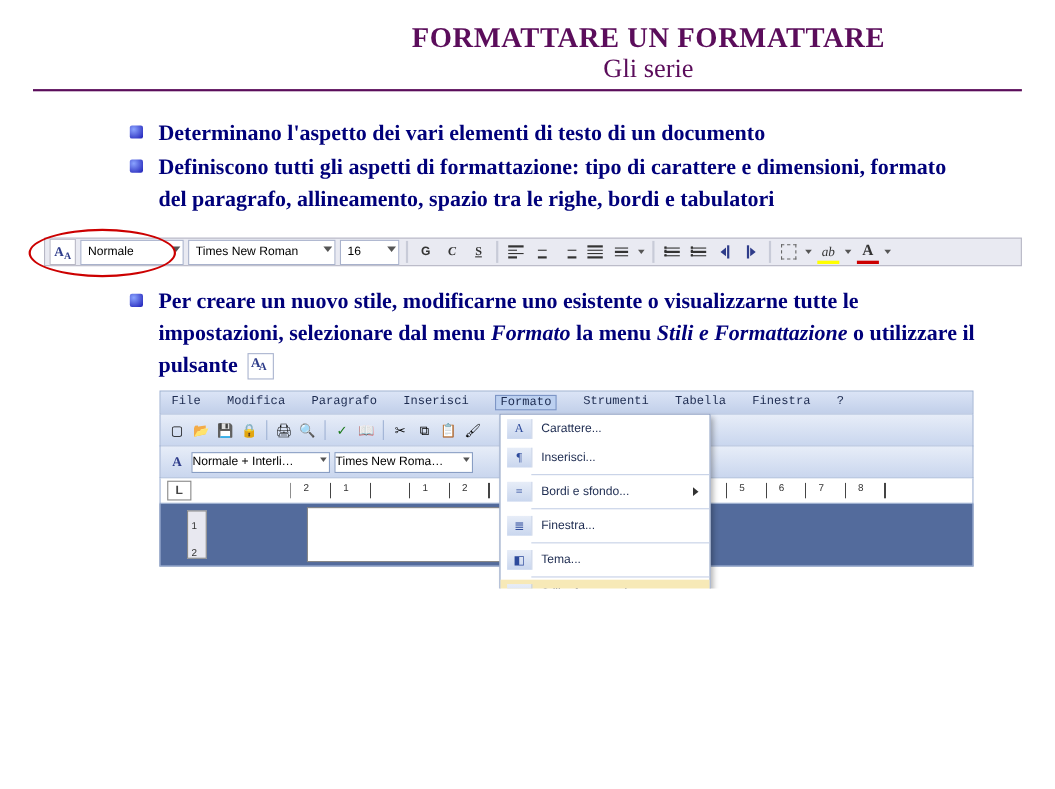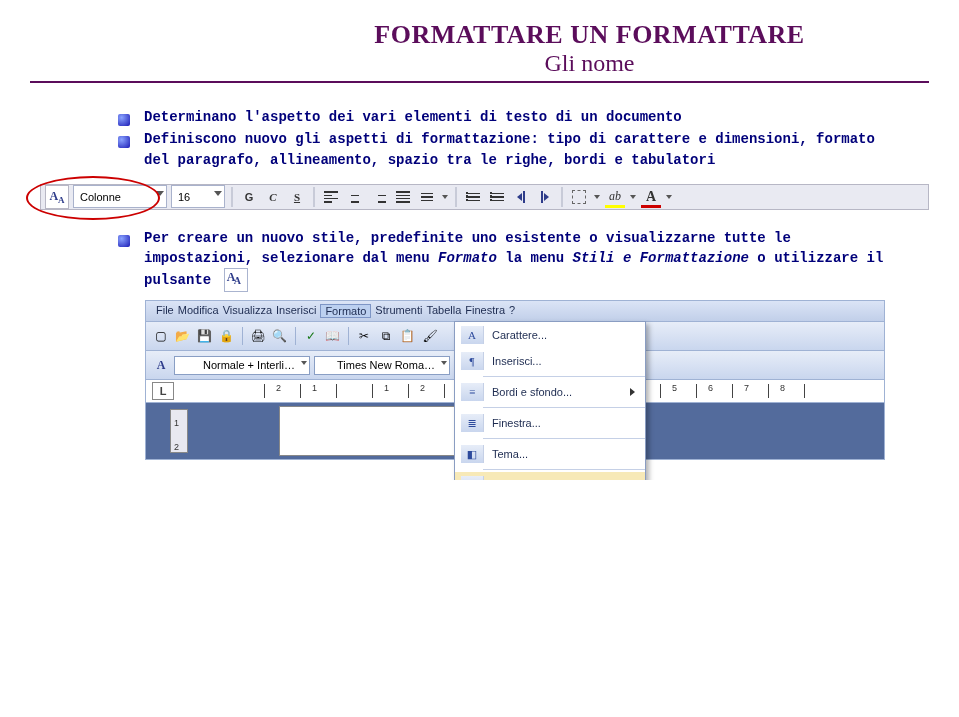--- a/index.html
+++ b/index.html
@@ -232,7 +232,7 @@
 
 <div class="title-block">
   <div class="title">FORMATTARE UN FORMATTARE</div>
-  <div class="subtitle">Gli nome</div>
+  <div class="subtitle">Gli serie</div>
 </div>
 <hr class="hr">
 

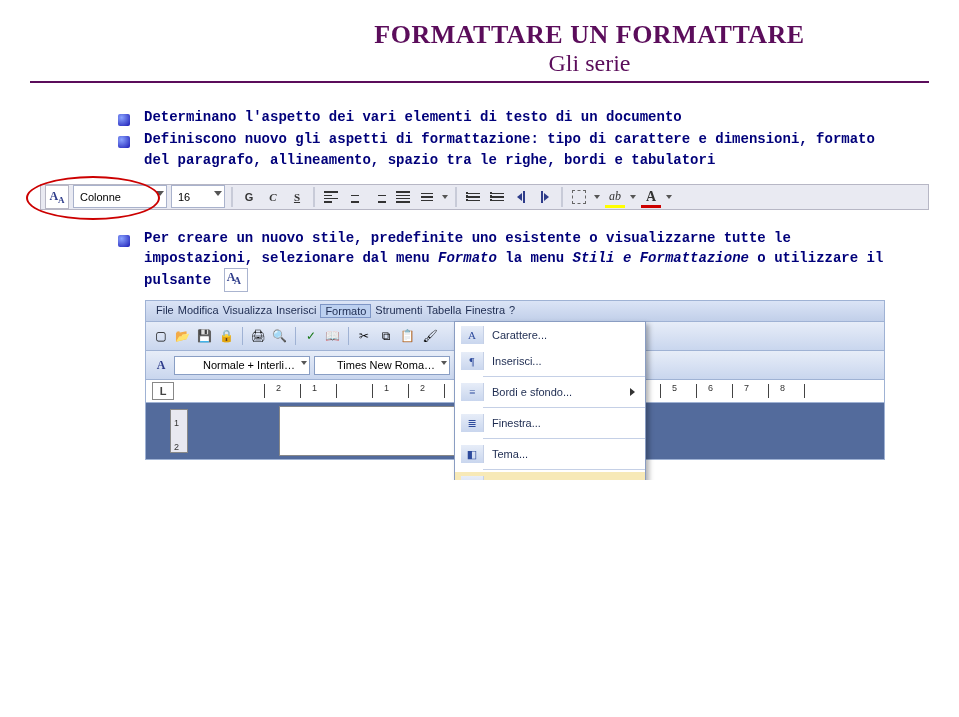--- a/index.html
+++ b/index.html
@@ -36,11 +36,11 @@
   .bullets {
     margin-left: 48px;
     margin-right: 40px;
-    font-size: 14px;
+    font-size: 20px;
     line-height: 1.45;
     color: #00007a;
     font-weight: bold;
-    font-family: Liberation Mono, monospace;
+    font-family: Liberation Serif, serif;
   }
   .bullets li {
     list-style: none;

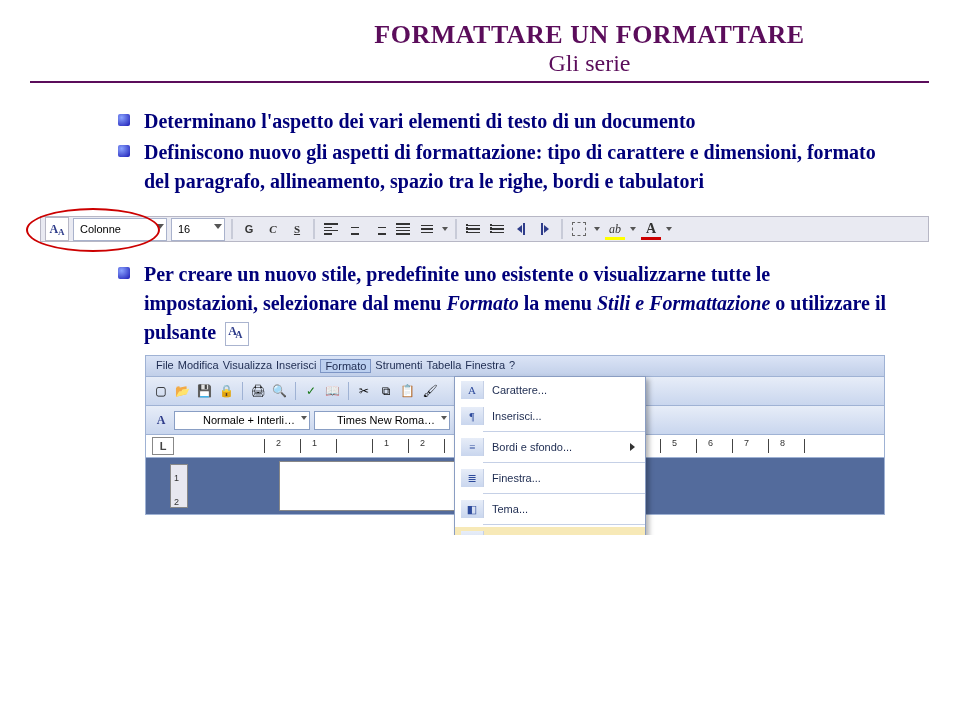--- a/index.html
+++ b/index.html
@@ -238,7 +238,7 @@
 
 <ul class="bullets">
   <li>Determinano l'aspetto dei vari elementi di testo di un documento</li>
-  <li>Definiscono nuovo gli aspetti di formattazione: tipo di carattere e dimensioni, formato del paragrafo, allineamento, spazio tra le righe, bordi e tabulatori</li>
+  <li>Definiscono tutti gli aspetti di formattazione: tipo di carattere e dimensioni, formato del paragrafo, allineamento, spazio tra le righe, bordi e tabulatori</li>
 </ul>
 
 <div class="toolbar1-img tb1-wrap">

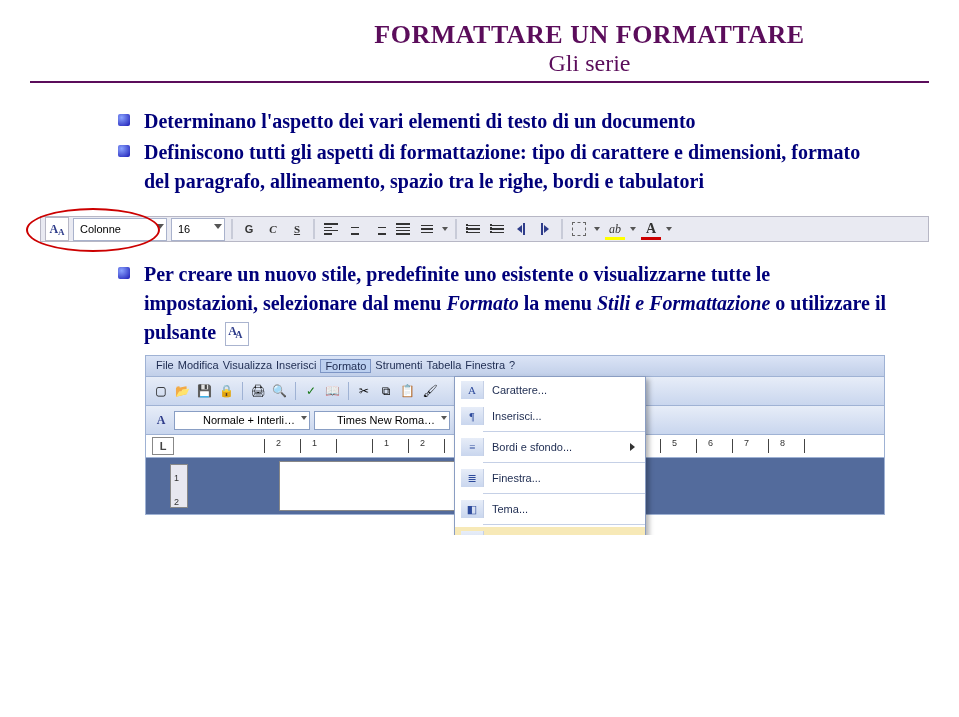--- a/index.html
+++ b/index.html
@@ -248,7 +248,7 @@
         <span style="font-size:9px;position:relative;top:3px;">A</span>
       </div>
     <div class="combo" style="width:70px">
-        <span>Colonne</span>
+        <span>Normale</span>
         <span class="arr"></span>
       </div>
     <div class="combo" style="width:30px">

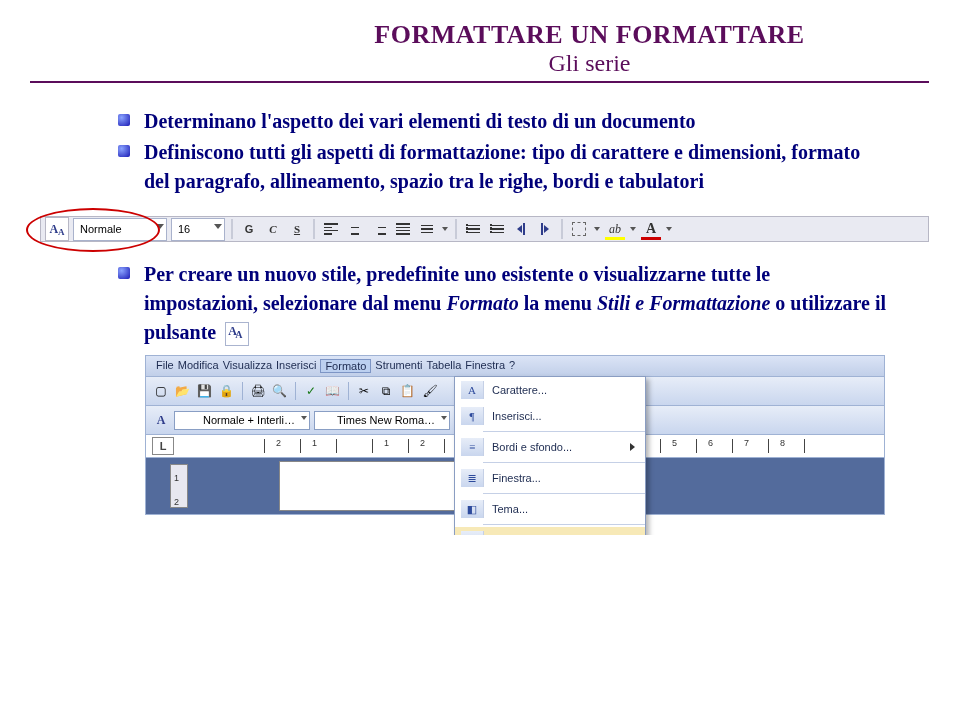--- a/index.html
+++ b/index.html
@@ -251,6 +251,10 @@
         <span>Normale</span>
         <span class="arr"></span>
       </div>
+    <div class="combo" style="width:110px">
+        <span>Times New Roman</span>
+        <span class="arr"></span>
+      </div>
     <div class="combo" style="width:30px">
         <span>16</span>
         <span class="arr"></span>

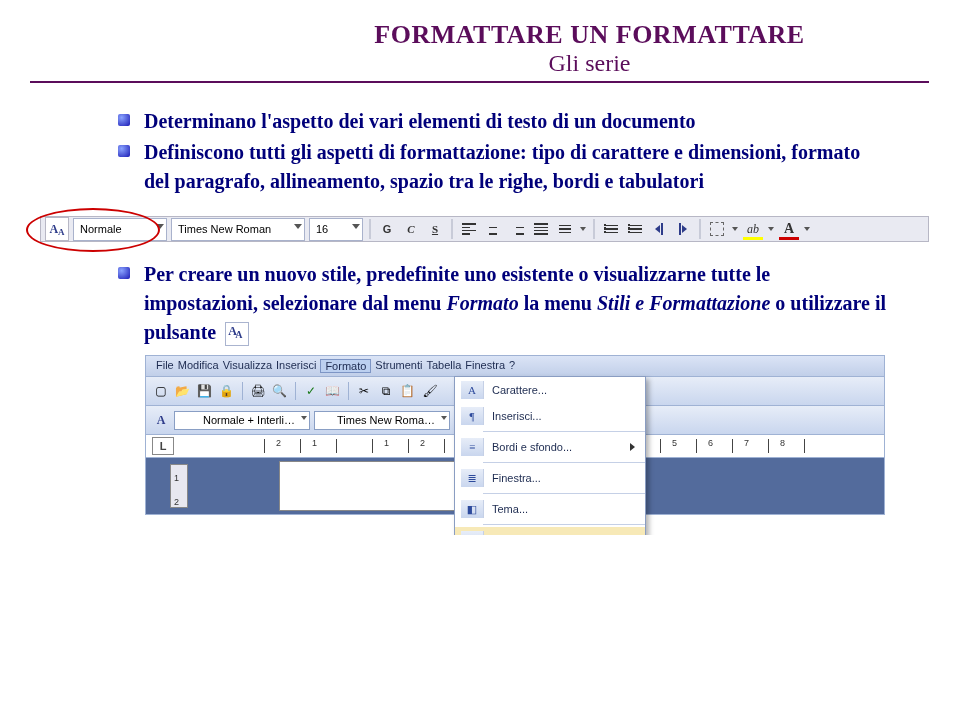--- a/index.html
+++ b/index.html
@@ -346,7 +346,7 @@
 
 <ul class="bullets bullets-lower">
   <li>
-    <span>Per creare un nuovo stile, predefinite uno esistente o visualizzarne tutte le impostazioni, selezionare dal menu </span><span class="italic-phrase">Formato</span><span> la menu </span><span class="italic-phrase">Stili e Formattazione</span><span> o utilizzare il pulsante</span>
+    <span>Per creare un nuovo stile, modificarne uno esistente o visualizzarne tutte le impostazioni, selezionare dal menu </span><span class="italic-phrase">Formato</span><span> la menu </span><span class="italic-phrase">Stili e Formattazione</span><span> o utilizzare il pulsante</span>
     <span class="inline-icon"></span>
   </li>
 </ul>

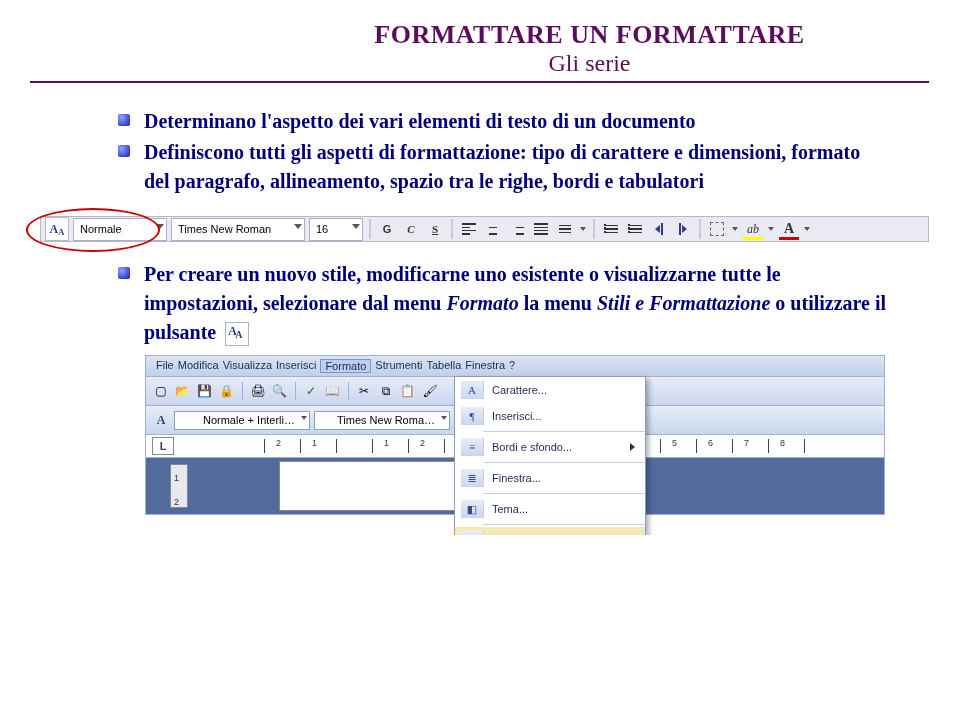--- a/index.html
+++ b/index.html
@@ -155,9 +155,10 @@
     background: linear-gradient(#dbe4f6,#c1cfe9);
     border: 1px solid #9fb2d4;
     display: flex;
-    gap: 4px;
+    gap: 24px;
     padding: 3px 10px;
     color: #1d2b50;
+    font-family: Liberation Mono, monospace;
   }
   .menubar span{ position:relative; }
   .toolbar2a, .toolbar2b {

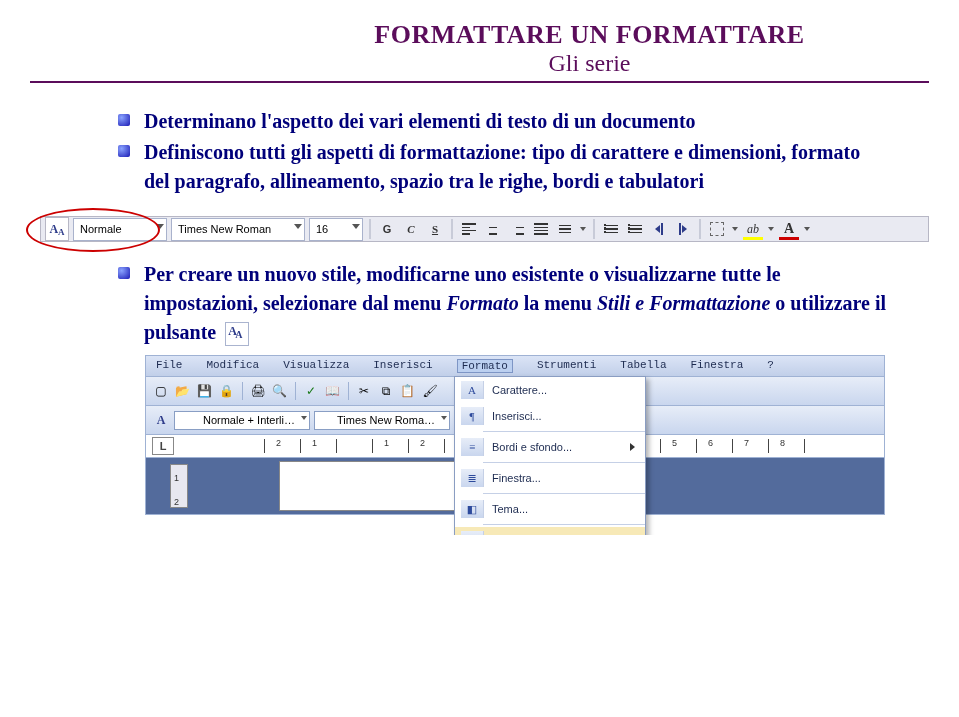--- a/index.html
+++ b/index.html
@@ -357,7 +357,7 @@
     <div class="menubar">
       <span>File</span>
       <span>Modifica</span>
-      <span>Visualizza</span>
+      <span>Paragrafo</span>
       <span>Inserisci</span>
       <span style="background:#bcd0f0;border:1px solid #7d95c5;padding:0 4px;">Formato</span>
       <span>Strumenti</span>

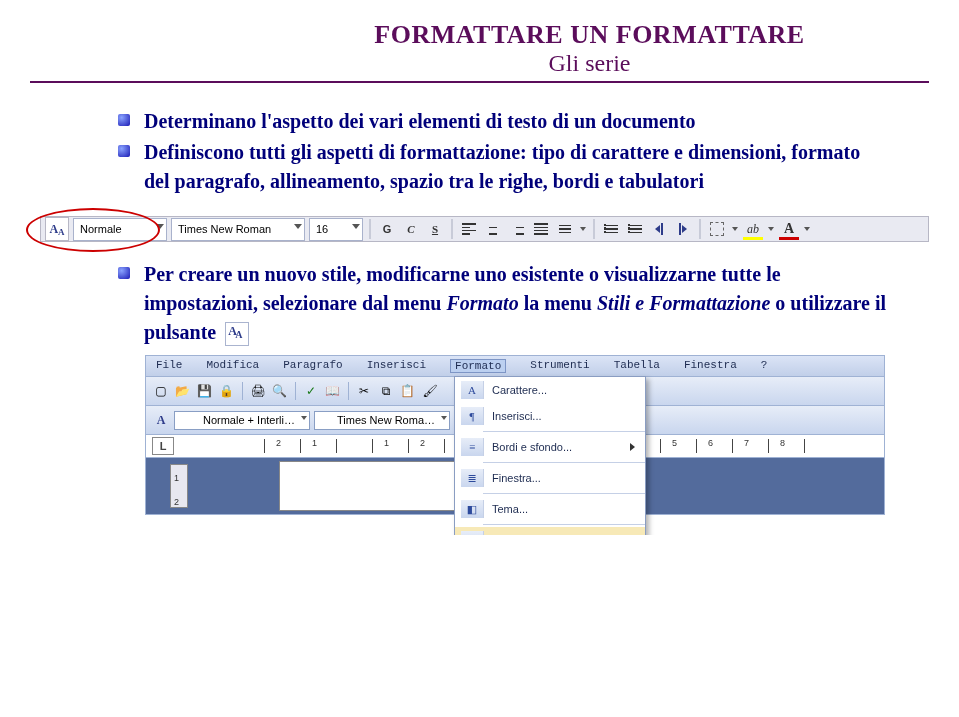--- a/index.html
+++ b/index.html
@@ -178,7 +178,7 @@
   }
   .toolbar2a .sep2, .toolbar2b .sep2{width:1px;height:18px;background:#9fb2d4;margin:0 2px;}
   .toolbar2b .combo2{
-    background:#fff;border:1px solid #899ec4;padding:1px 14px 1px 10px;position:relative;height:15px;display:flex;align-items:center;justify-content:flex-end;
+    background:#fff;border:1px solid #899ec4;padding:1px 14px 1px 0;position:relative;height:15px;display:flex;align-items:center;
   }
   .toolbar2b .combo2 .arr{position:absolute;right:2px;top:4px;width:0;height:0;border-left:3px solid transparent;border-right:3px solid transparent;border-top:4px solid #555;}
   .ruler-row{

